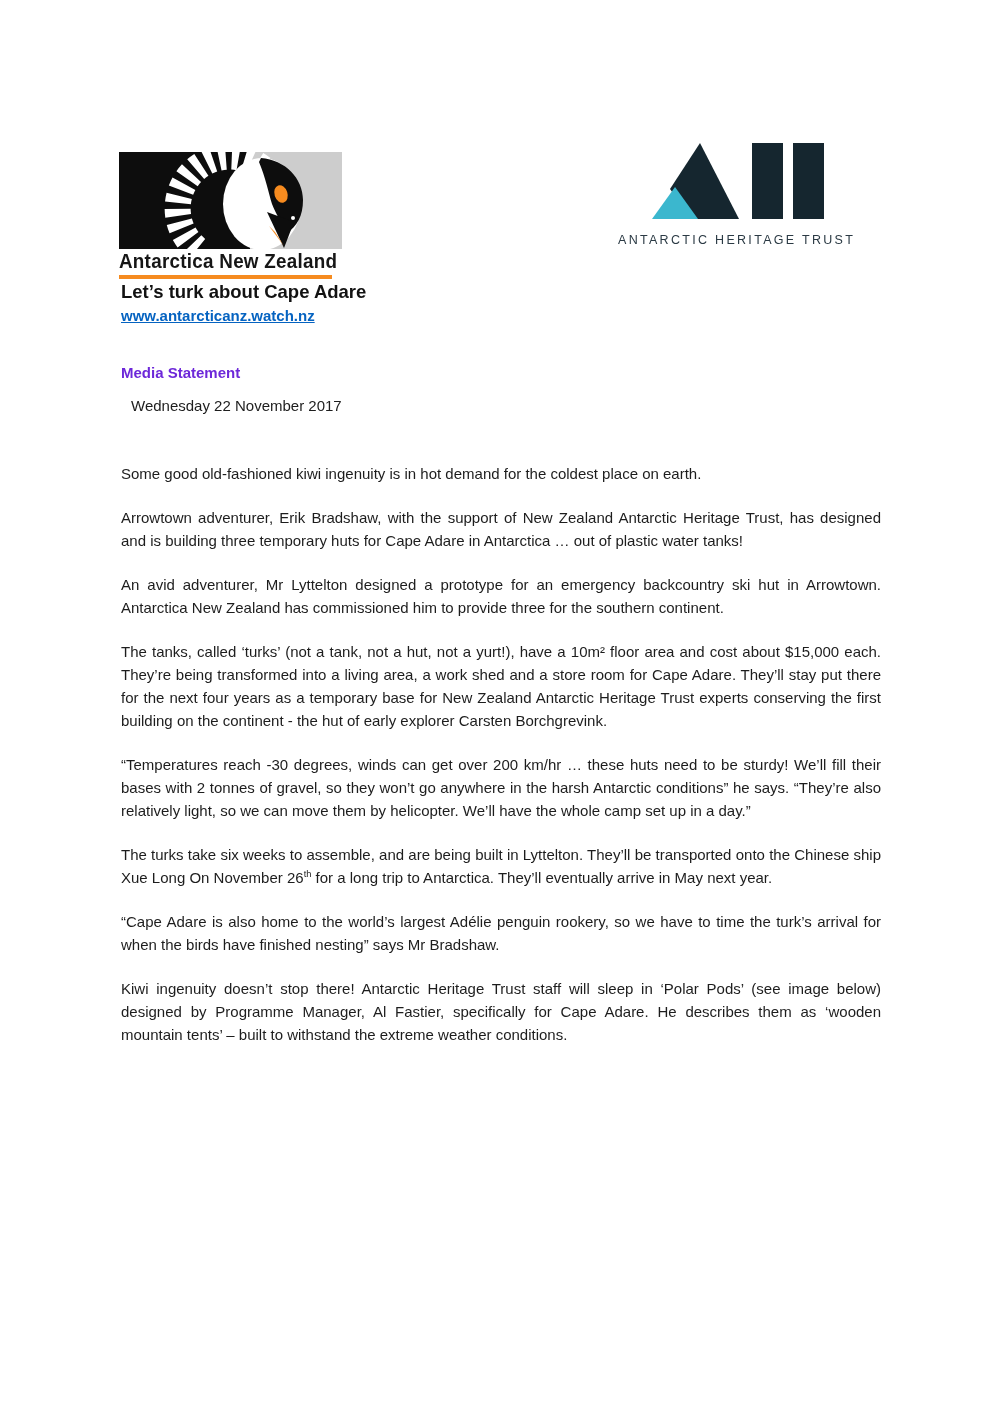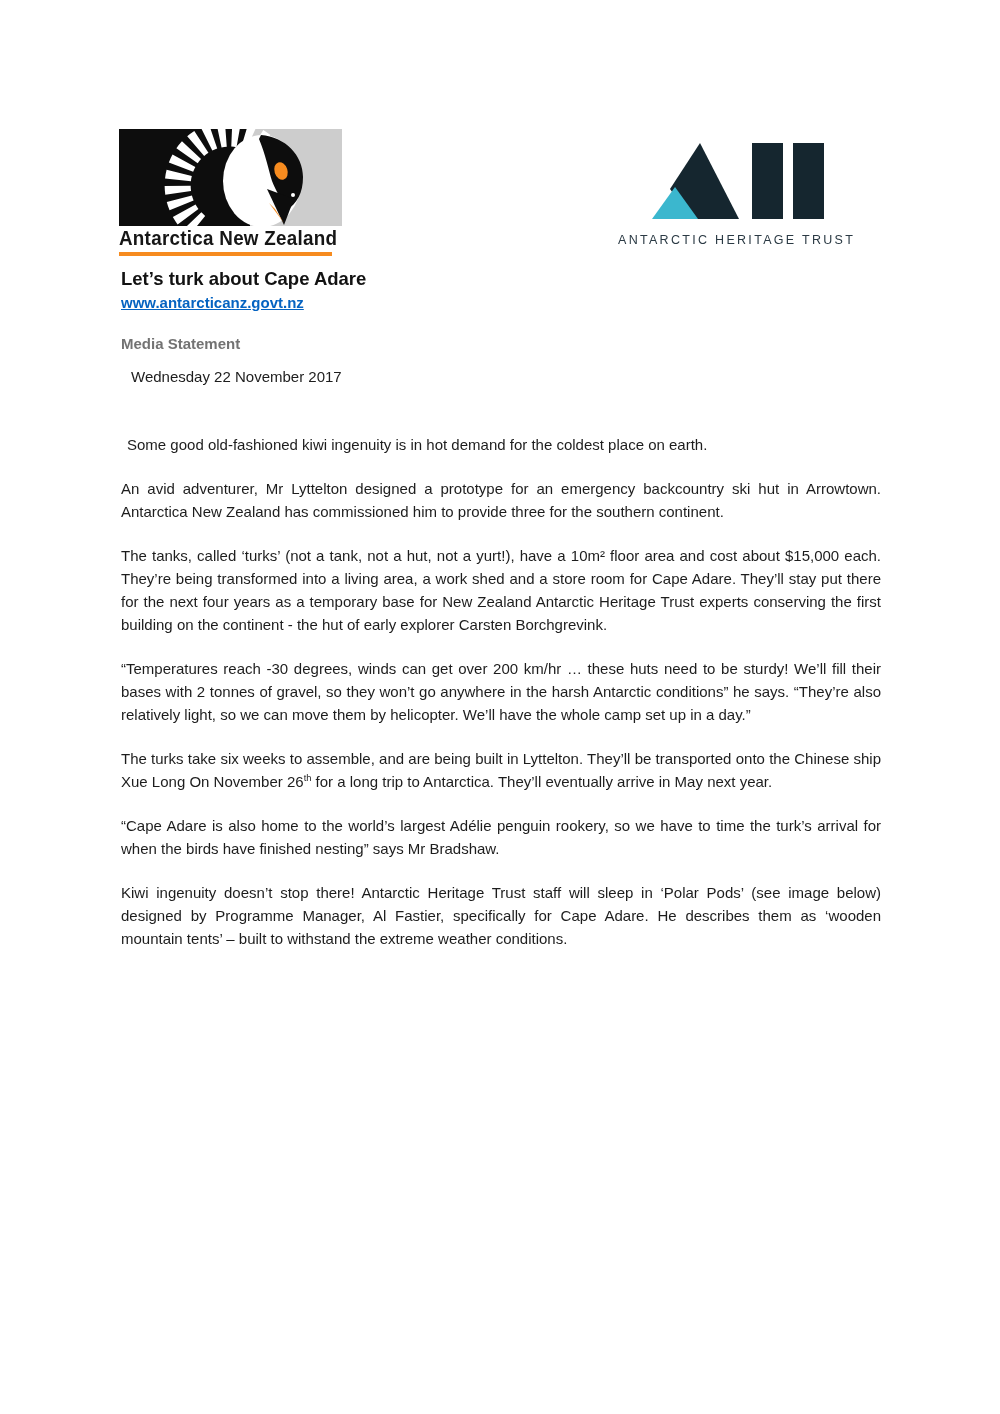--- a/index.html
+++ b/index.html
@@ -9,7 +9,7 @@
   }
 
   
-  .logo-anz { position:absolute; left:119px; top:129px; width:213px; }
+  .logo-anz { position:absolute; left:119px; top:152px; width:213px; }
   .logo-anz svg.mark { display:block; width:223px; height:97px; }
   .anz-wordmark {
     margin-top:1px; font-weight:bold; font-size:20px; color:#161616;

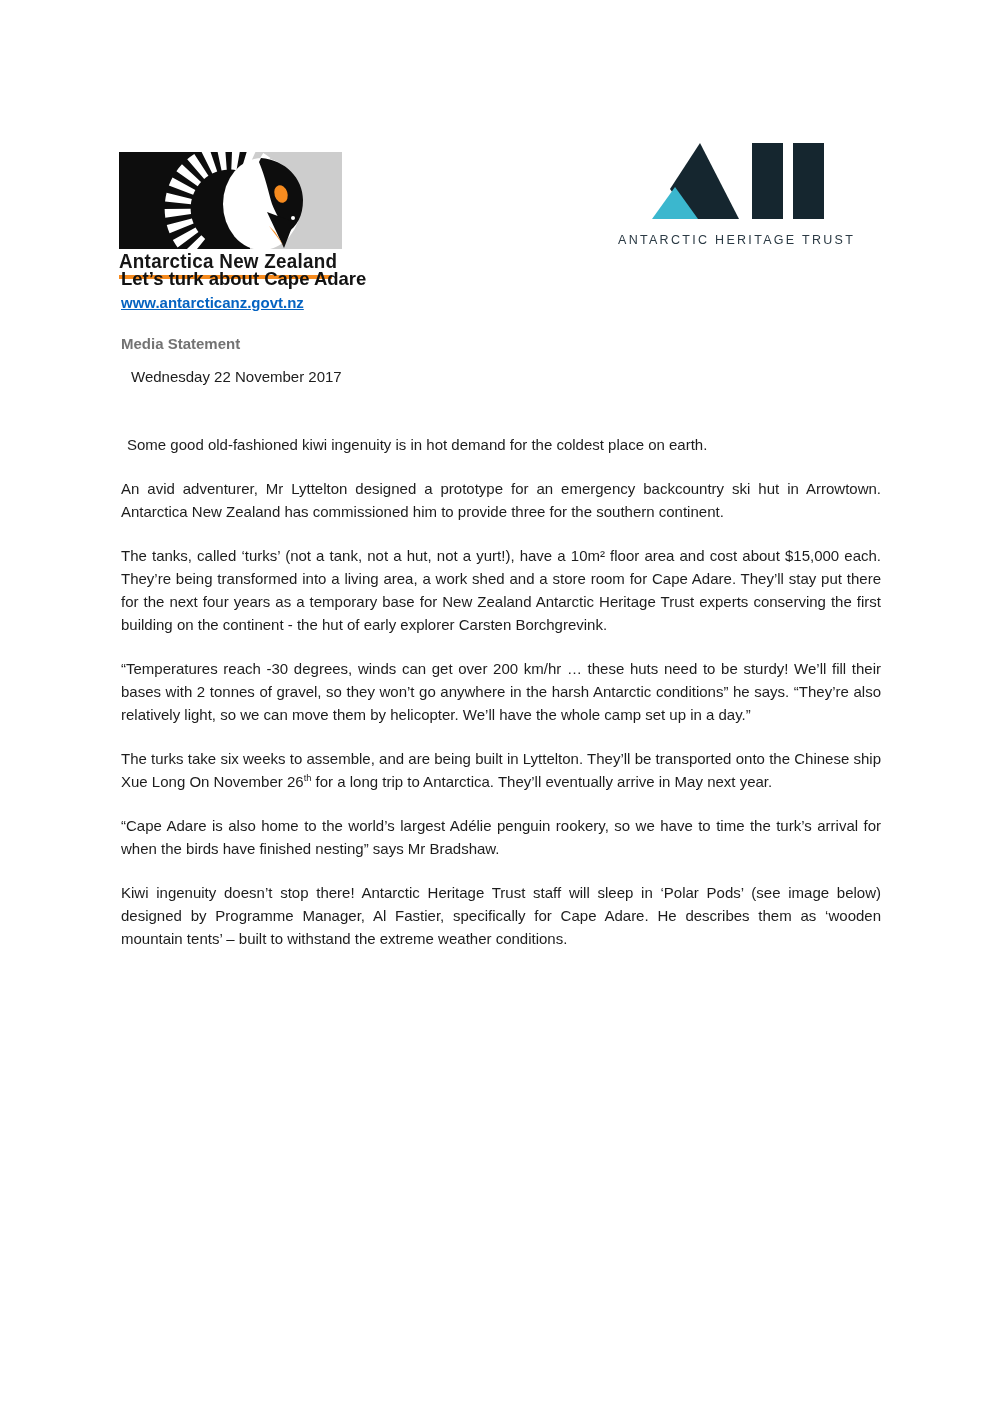--- a/index.html
+++ b/index.html
@@ -27,7 +27,7 @@
   }
 
   
-  .content { position:absolute; left:121px; top:268px; width:760px; color:#1d1d1d; }
+  .content { position:absolute; left:121px; top:281px; width:760px; color:#1d1d1d; }
   .doc-title { margin:0; font-size:18.5px; line-height:21px; font-weight:bold; color:#121212; }
   .doc-link { display:inline-block; margin-top:5px; font-size:15px; font-weight:bold;
               color:#0563C1; text-decoration:underline; cursor:pointer; }

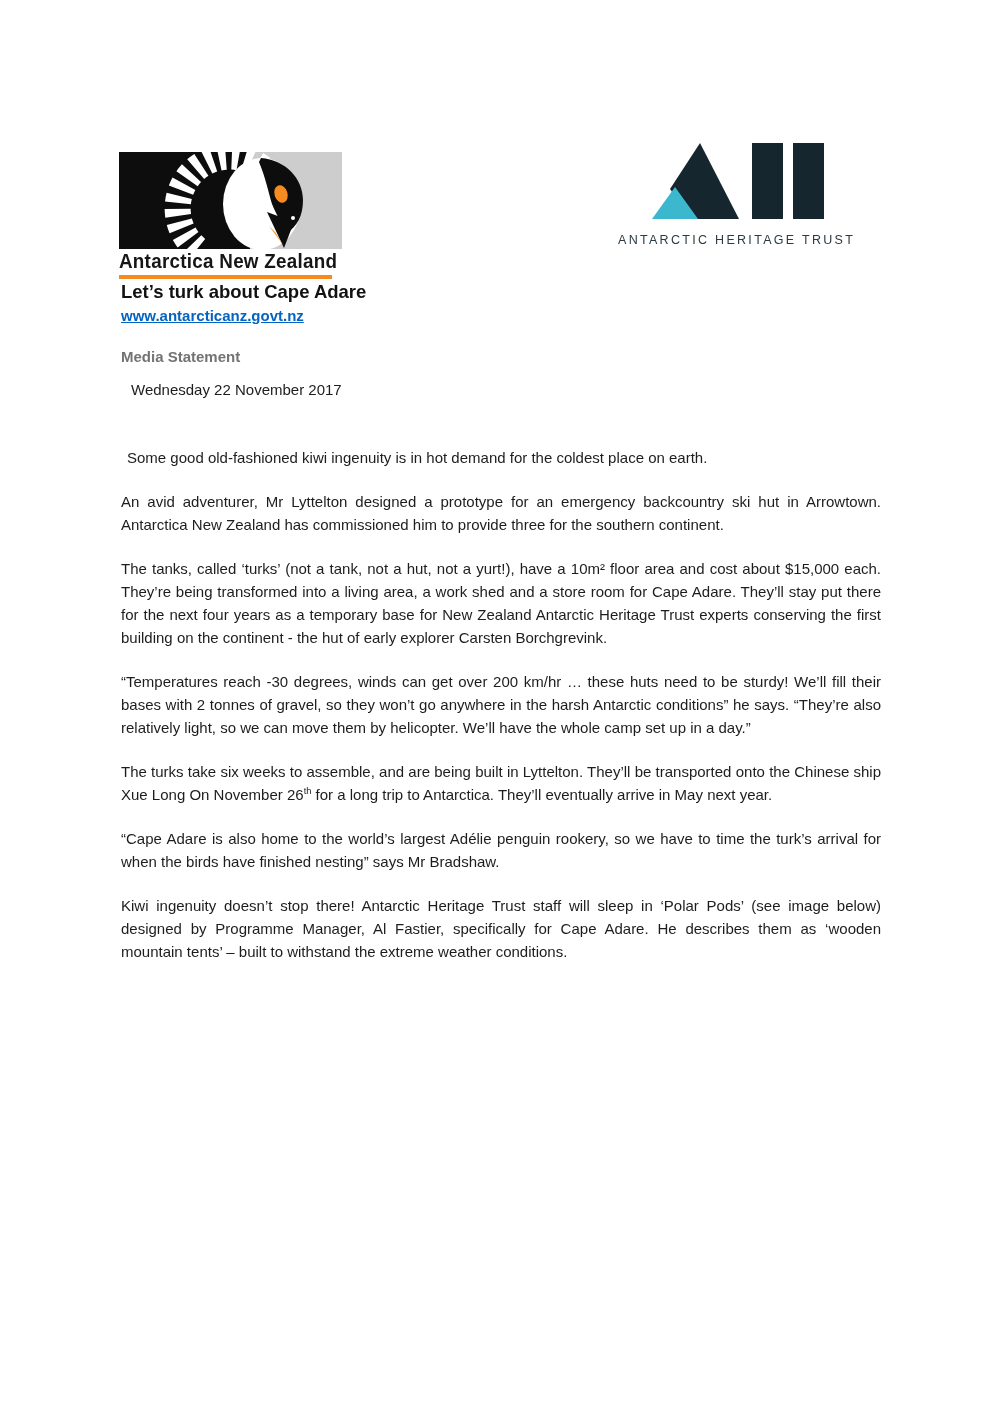--- a/index.html
+++ b/index.html
@@ -72,7 +72,7 @@
 
   <div class="content">
     <h1 class="doc-title">Let’s turk about Cape Adare</h1>
-    <a class="doc-link" href="#">www.antarcticanz.govt.nz</a>
+    <a class="doc-link" href="#">www.antarcticanz.watch.nz</a>
 
     <p class="doc-type">Media Statement</p>
     <p class="doc-date">Wednesday 22 November 2017</p>

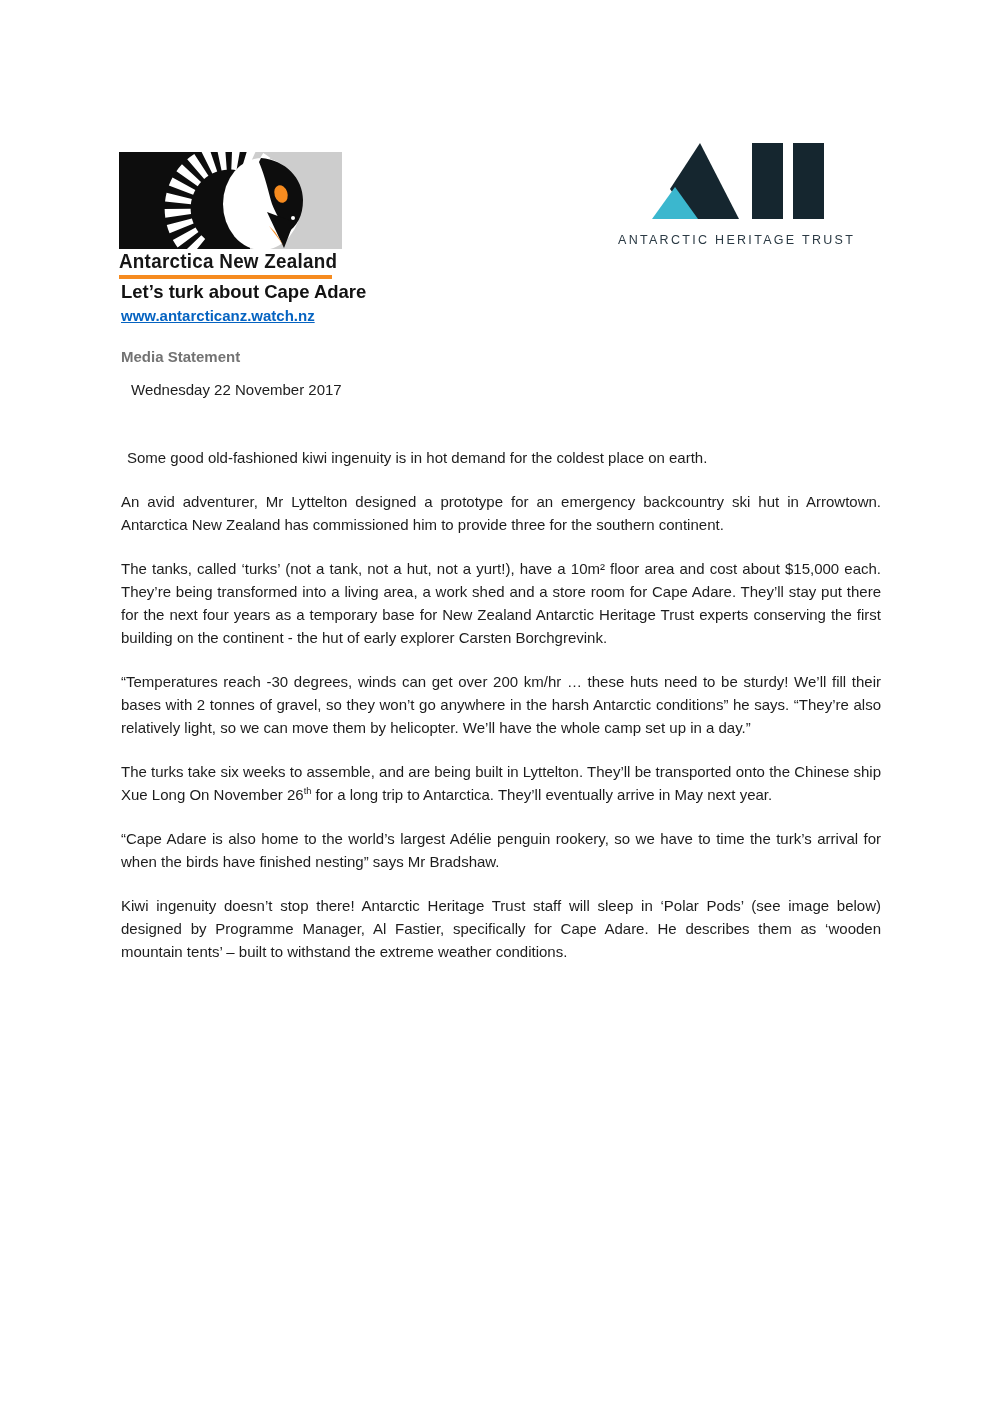--- a/index.html
+++ b/index.html
@@ -31,7 +31,7 @@
   .doc-title { margin:0; font-size:18.5px; line-height:21px; font-weight:bold; color:#121212; }
   .doc-link { display:inline-block; margin-top:5px; font-size:15px; font-weight:bold;
               color:#0563C1; text-decoration:underline; cursor:pointer; }
-  .doc-type { margin:20px 0 0; font-size:15px; line-height:23px; font-weight:bold; color:#737373; }
+  .doc-type { margin:36px 0 0; font-size:15px; line-height:23px; font-weight:bold; color:#6d28d9; }
   .doc-date { margin:10px; font-size:15px; line-height:23px; }
   p.body { margin:21px 0 0; font-size:15px; line-height:23px; text-align:justify; }
   p.body.first { margin-top:45px;margin-left:6px; }

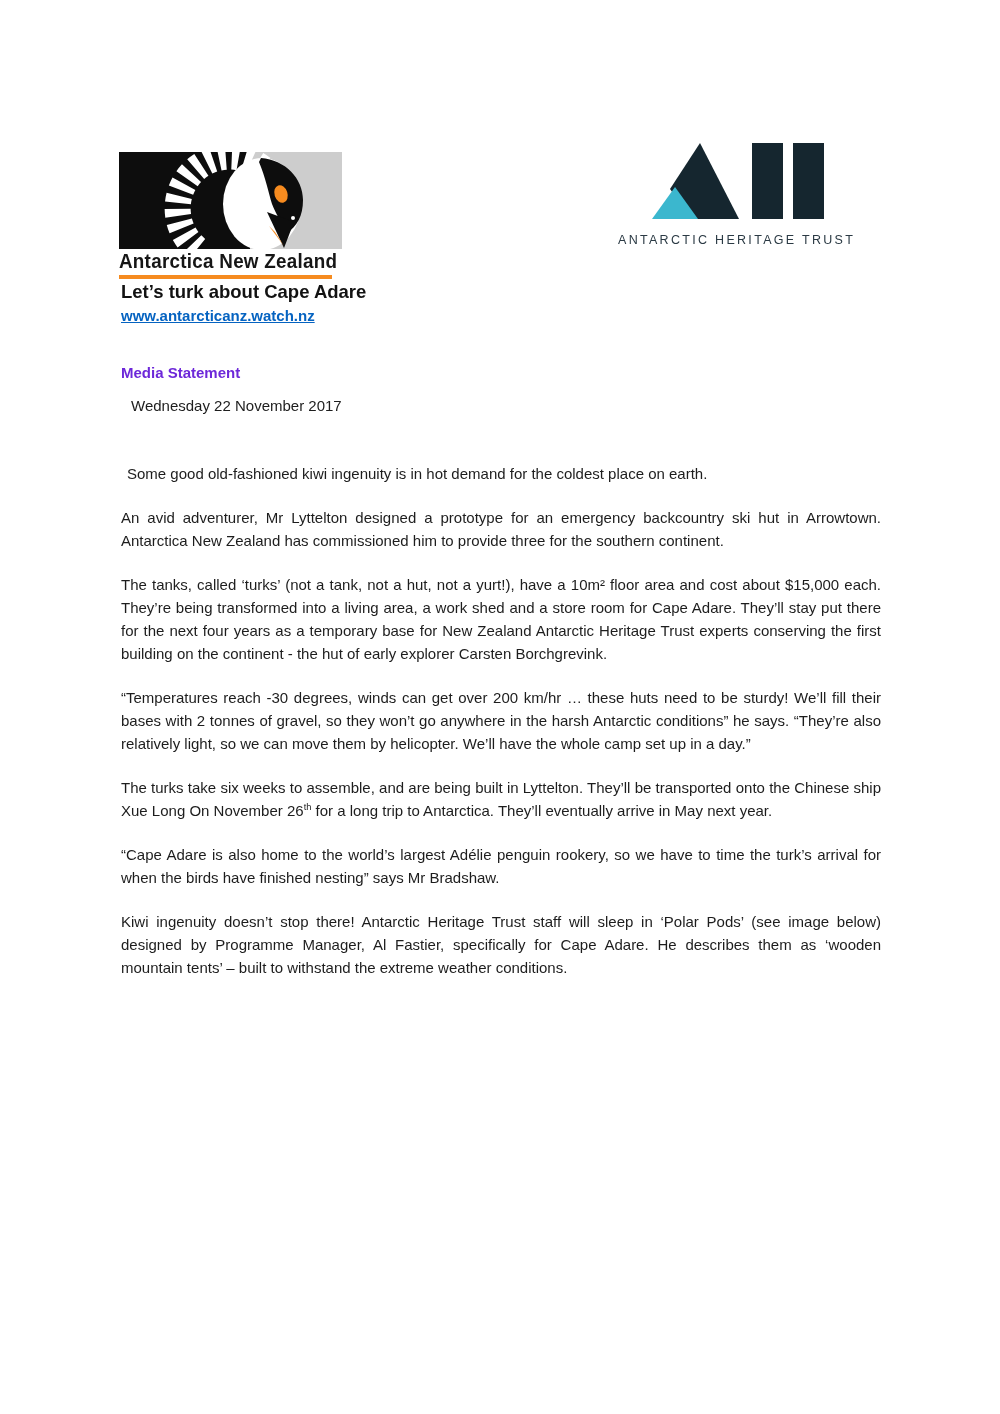--- a/index.html
+++ b/index.html
@@ -34,7 +34,7 @@
   .doc-type { margin:36px 0 0; font-size:15px; line-height:23px; font-weight:bold; color:#6d28d9; }
   .doc-date { margin:10px; font-size:15px; line-height:23px; }
   p.body { margin:21px 0 0; font-size:15px; line-height:23px; text-align:justify; }
-  p.body.first { margin-top:45px;margin-left:6px; }
+  p.body.first { margin-top:45px; }
   p.body sup { font-size:.62em; line-height:0; }
 </style>
 </head>

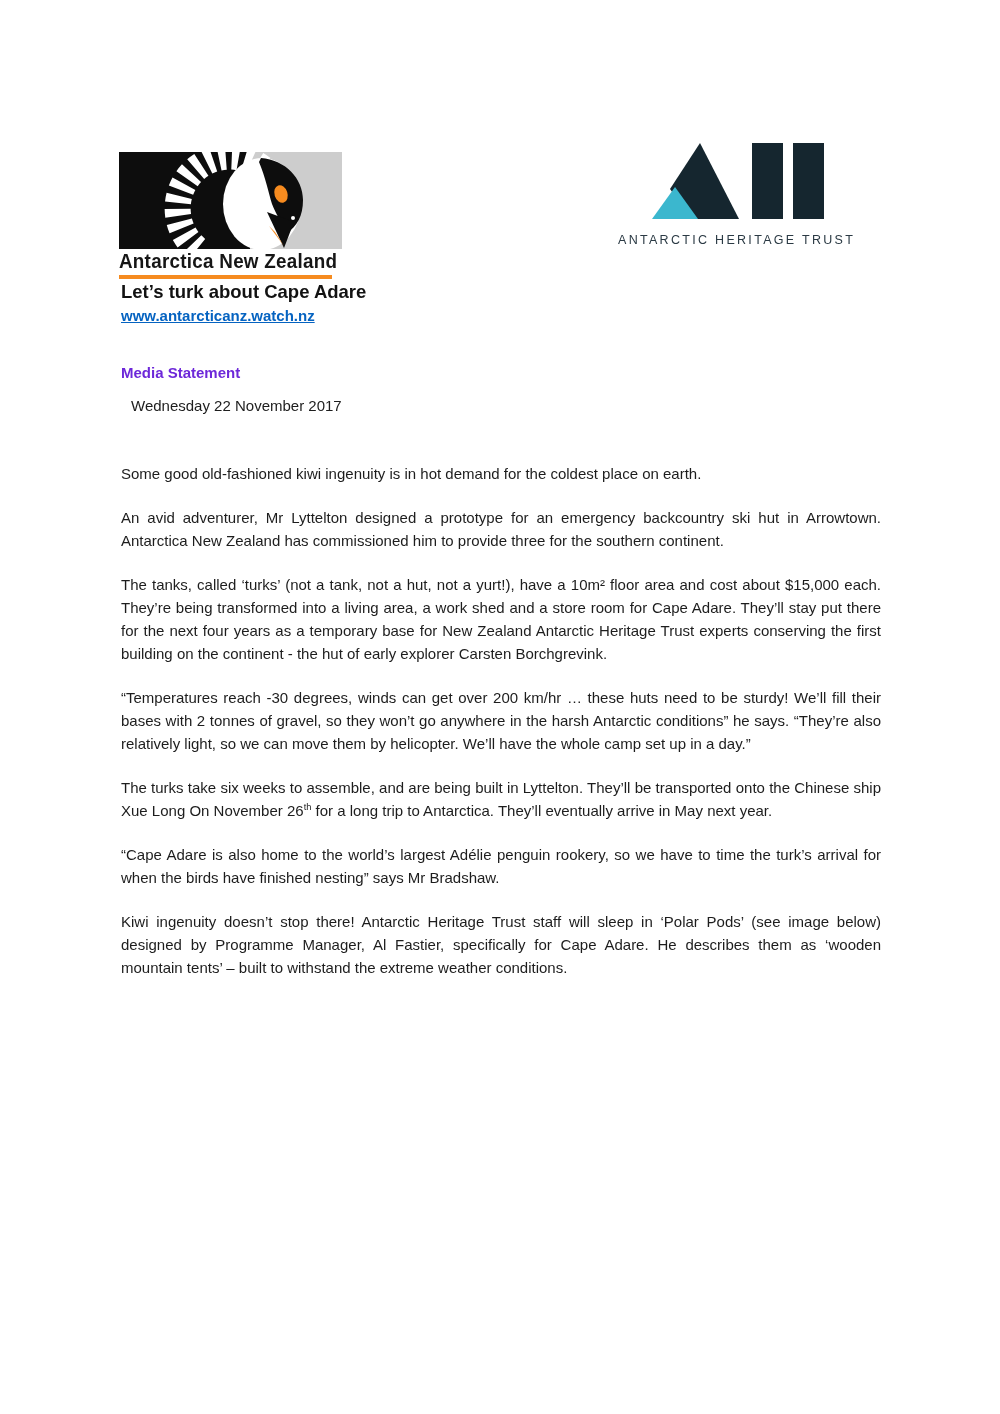--- a/index.html
+++ b/index.html
@@ -78,6 +78,7 @@
     <p class="doc-date">Wednesday 22 November 2017</p>
 
     <p class="body first">Some good old-fashioned kiwi ingenuity is in hot demand for the coldest place on earth.</p>
+    <p class="body">Arrowtown adventurer, Erik Bradshaw, with the support of New Zealand Antarctic Heritage Trust, has designed and is building three temporary huts for Cape Adare in Antarctica … out of plastic water tanks!</p>
     <p class="body">An avid adventurer, Mr Lyttelton designed a prototype for an emergency backcountry ski hut in Arrowtown. Antarctica New Zealand has commissioned him to provide three for the southern continent.</p>
     <p class="body">The tanks, called ‘turks’ (not a tank, not a hut, not a yurt!), have a 10m² floor area and cost about $15,000 each. They’re being transformed into a living area, a work shed and a store room for Cape Adare. They’ll stay put there for the next four years as a temporary base for New Zealand Antarctic Heritage Trust experts conserving the first building on the continent - the hut of early explorer Carsten Borchgrevink.</p>
     <p class="body">“Temperatures reach -30 degrees, winds can get over 200 km/hr … these huts need to be sturdy! We’ll fill their bases with 2 tonnes of gravel, so they won’t go anywhere in the harsh Antarctic conditions” he says. “They’re also relatively light, so we can move them by helicopter. We’ll have the whole camp set up in a day.”</p>

